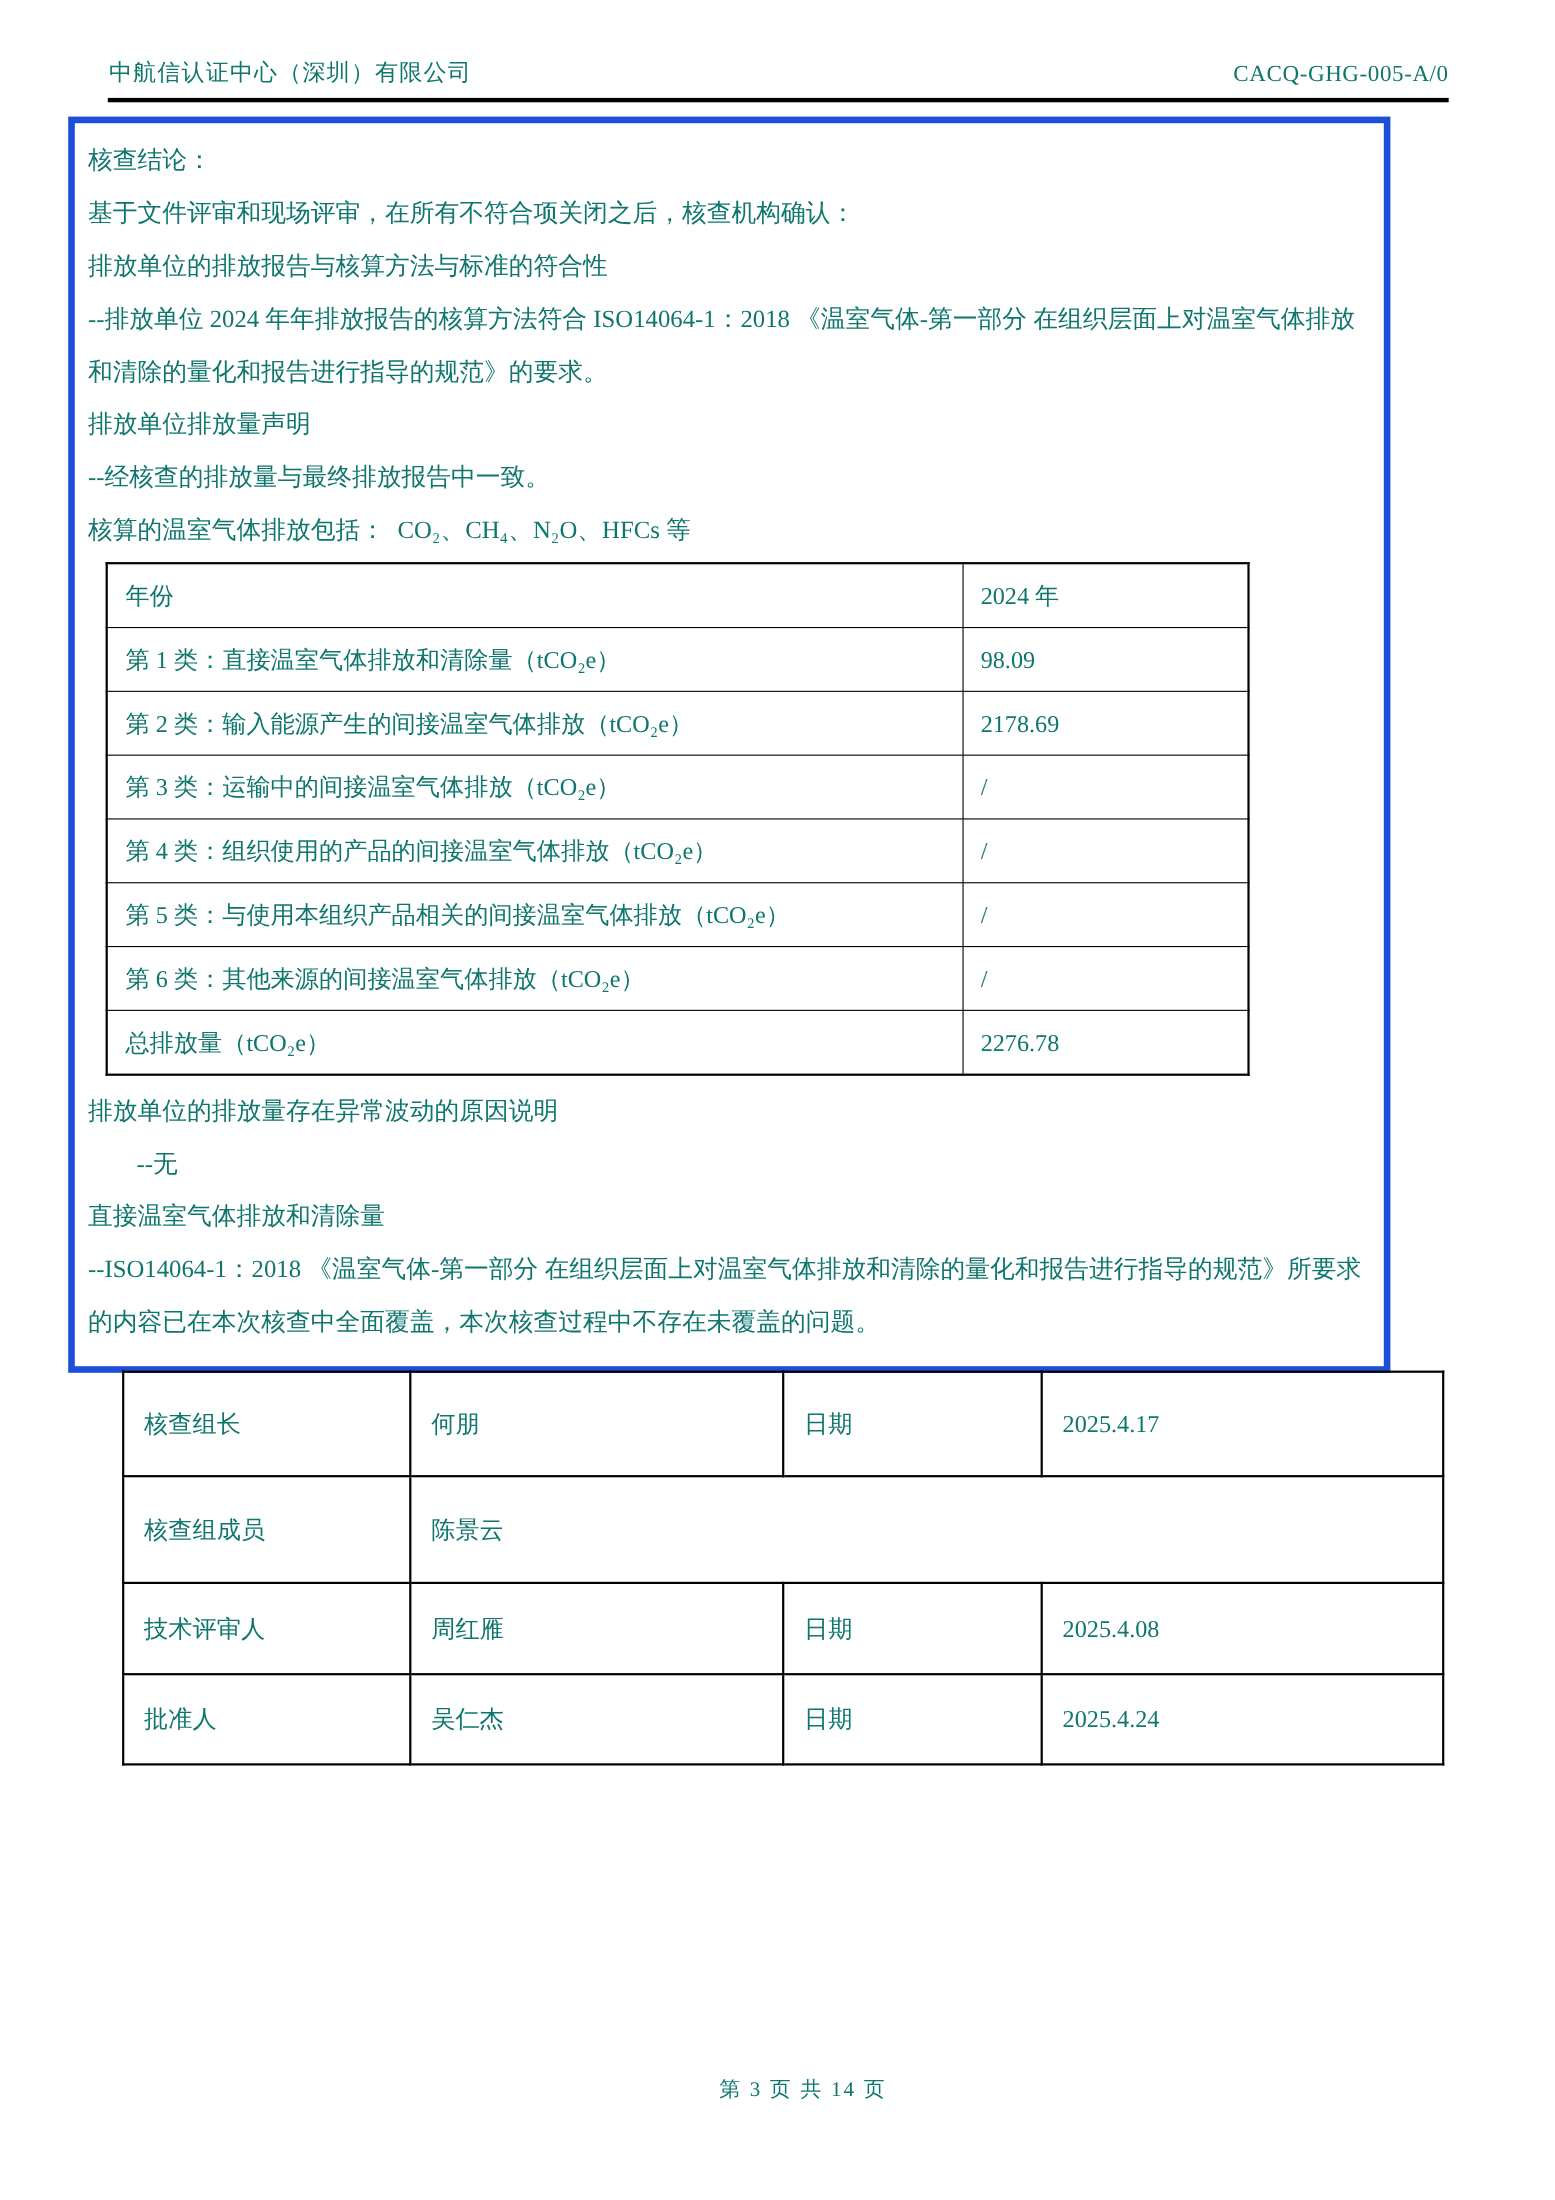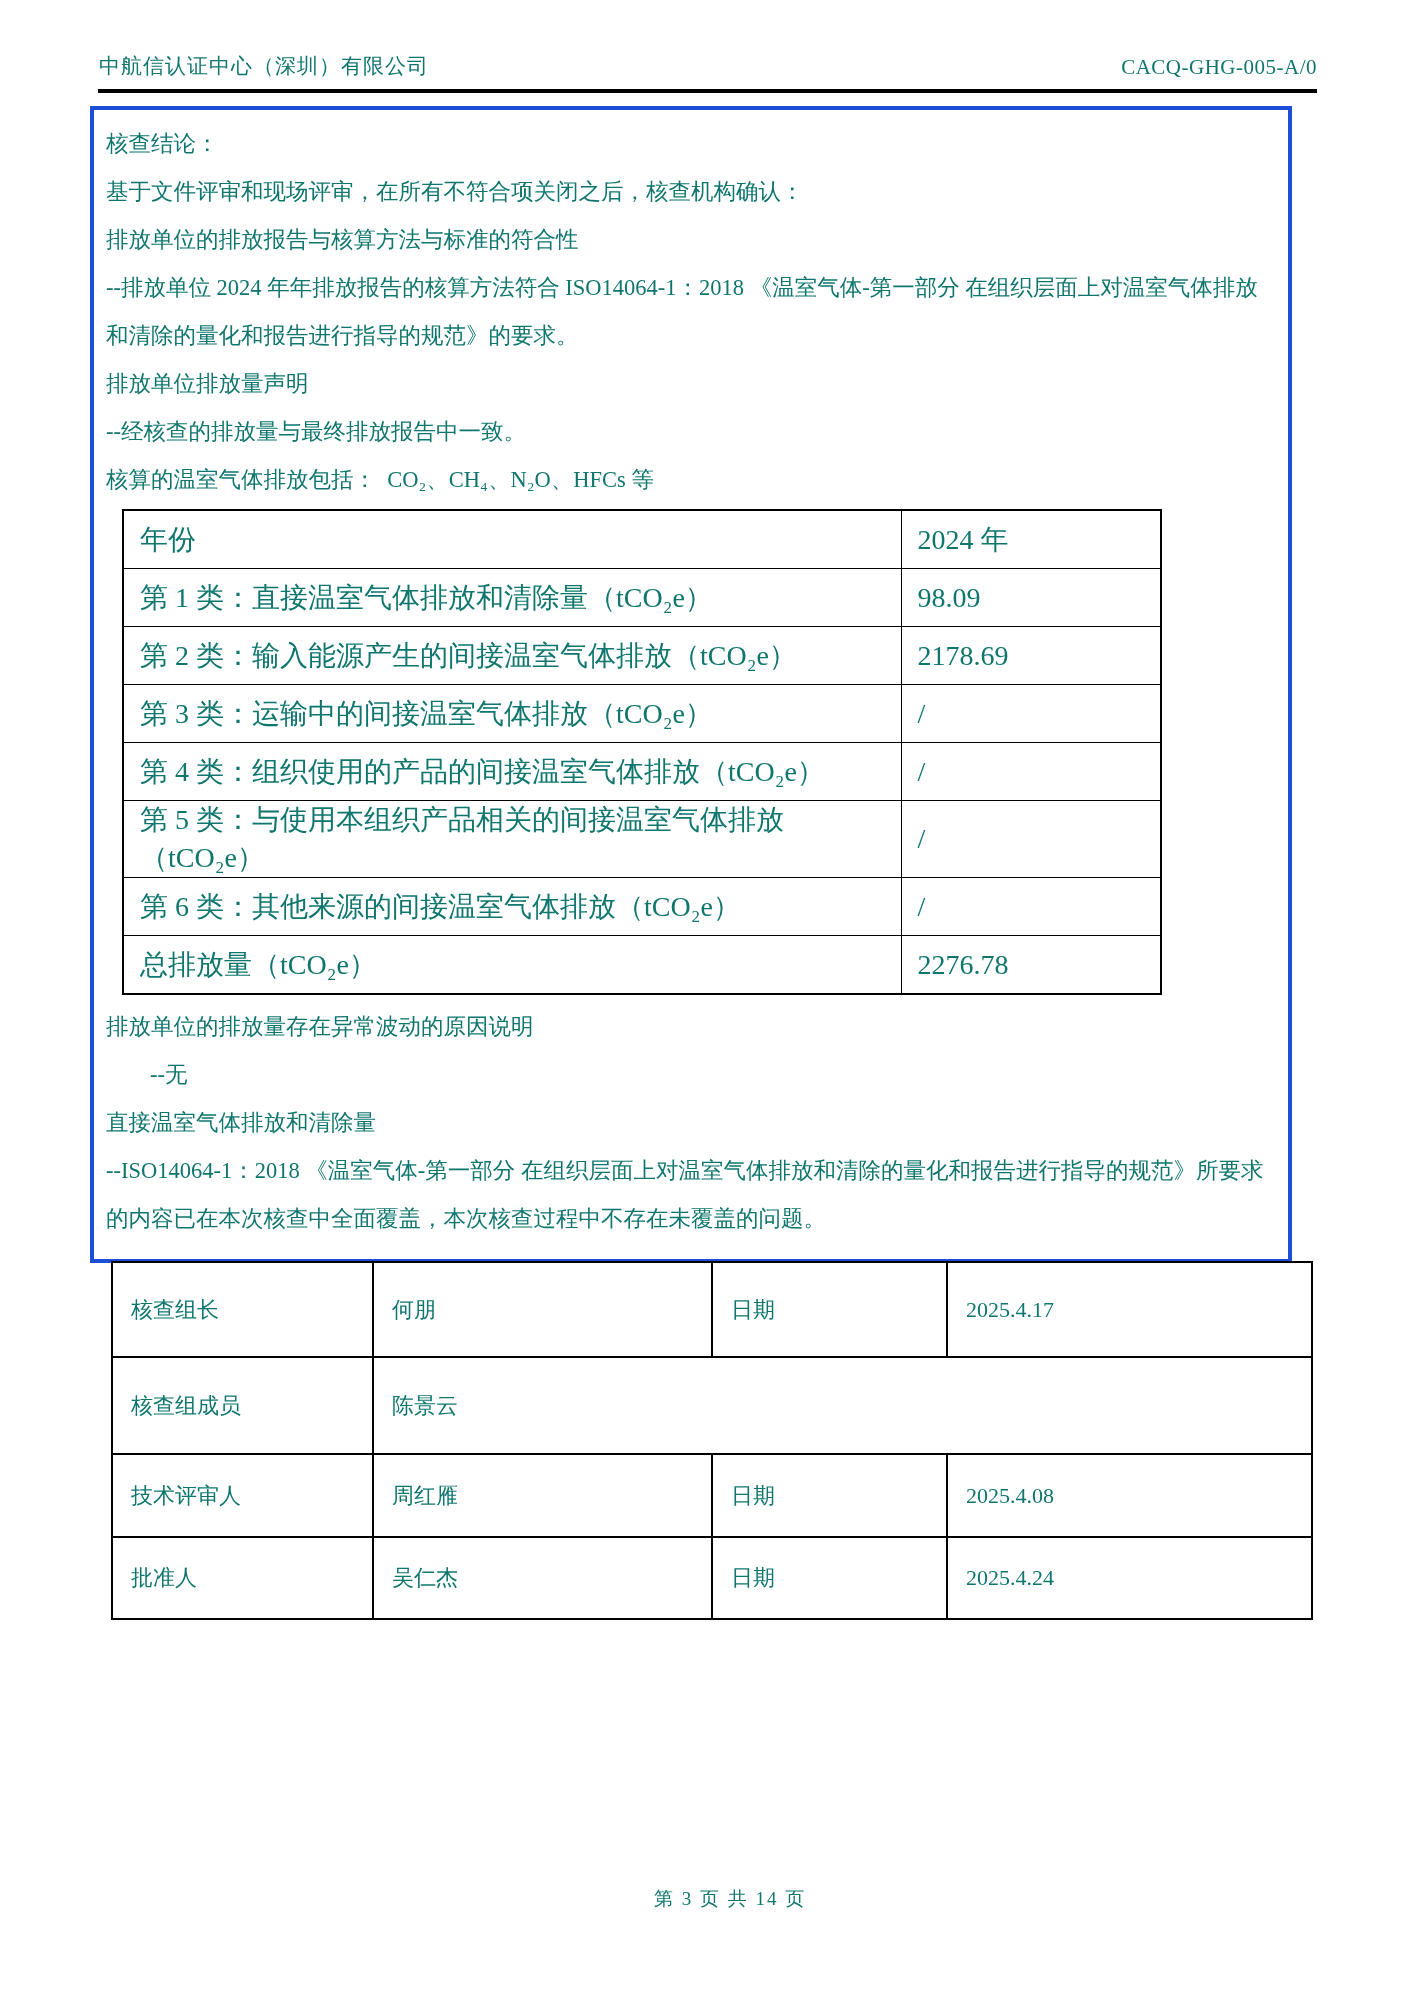--- a/index.html
+++ b/index.html
@@ -27,9 +27,9 @@
   }
   .box {
     box-sizing:border-box;
-    margin:13px 0 0 90px;
+    margin:13px 0 0 62px;
     width:1202px;
-    border:4px solid #1d4ed8;
+    border:6px solid #1d4ed8;
     padding:10px 20px 16px 12px;
   }
   .box p {

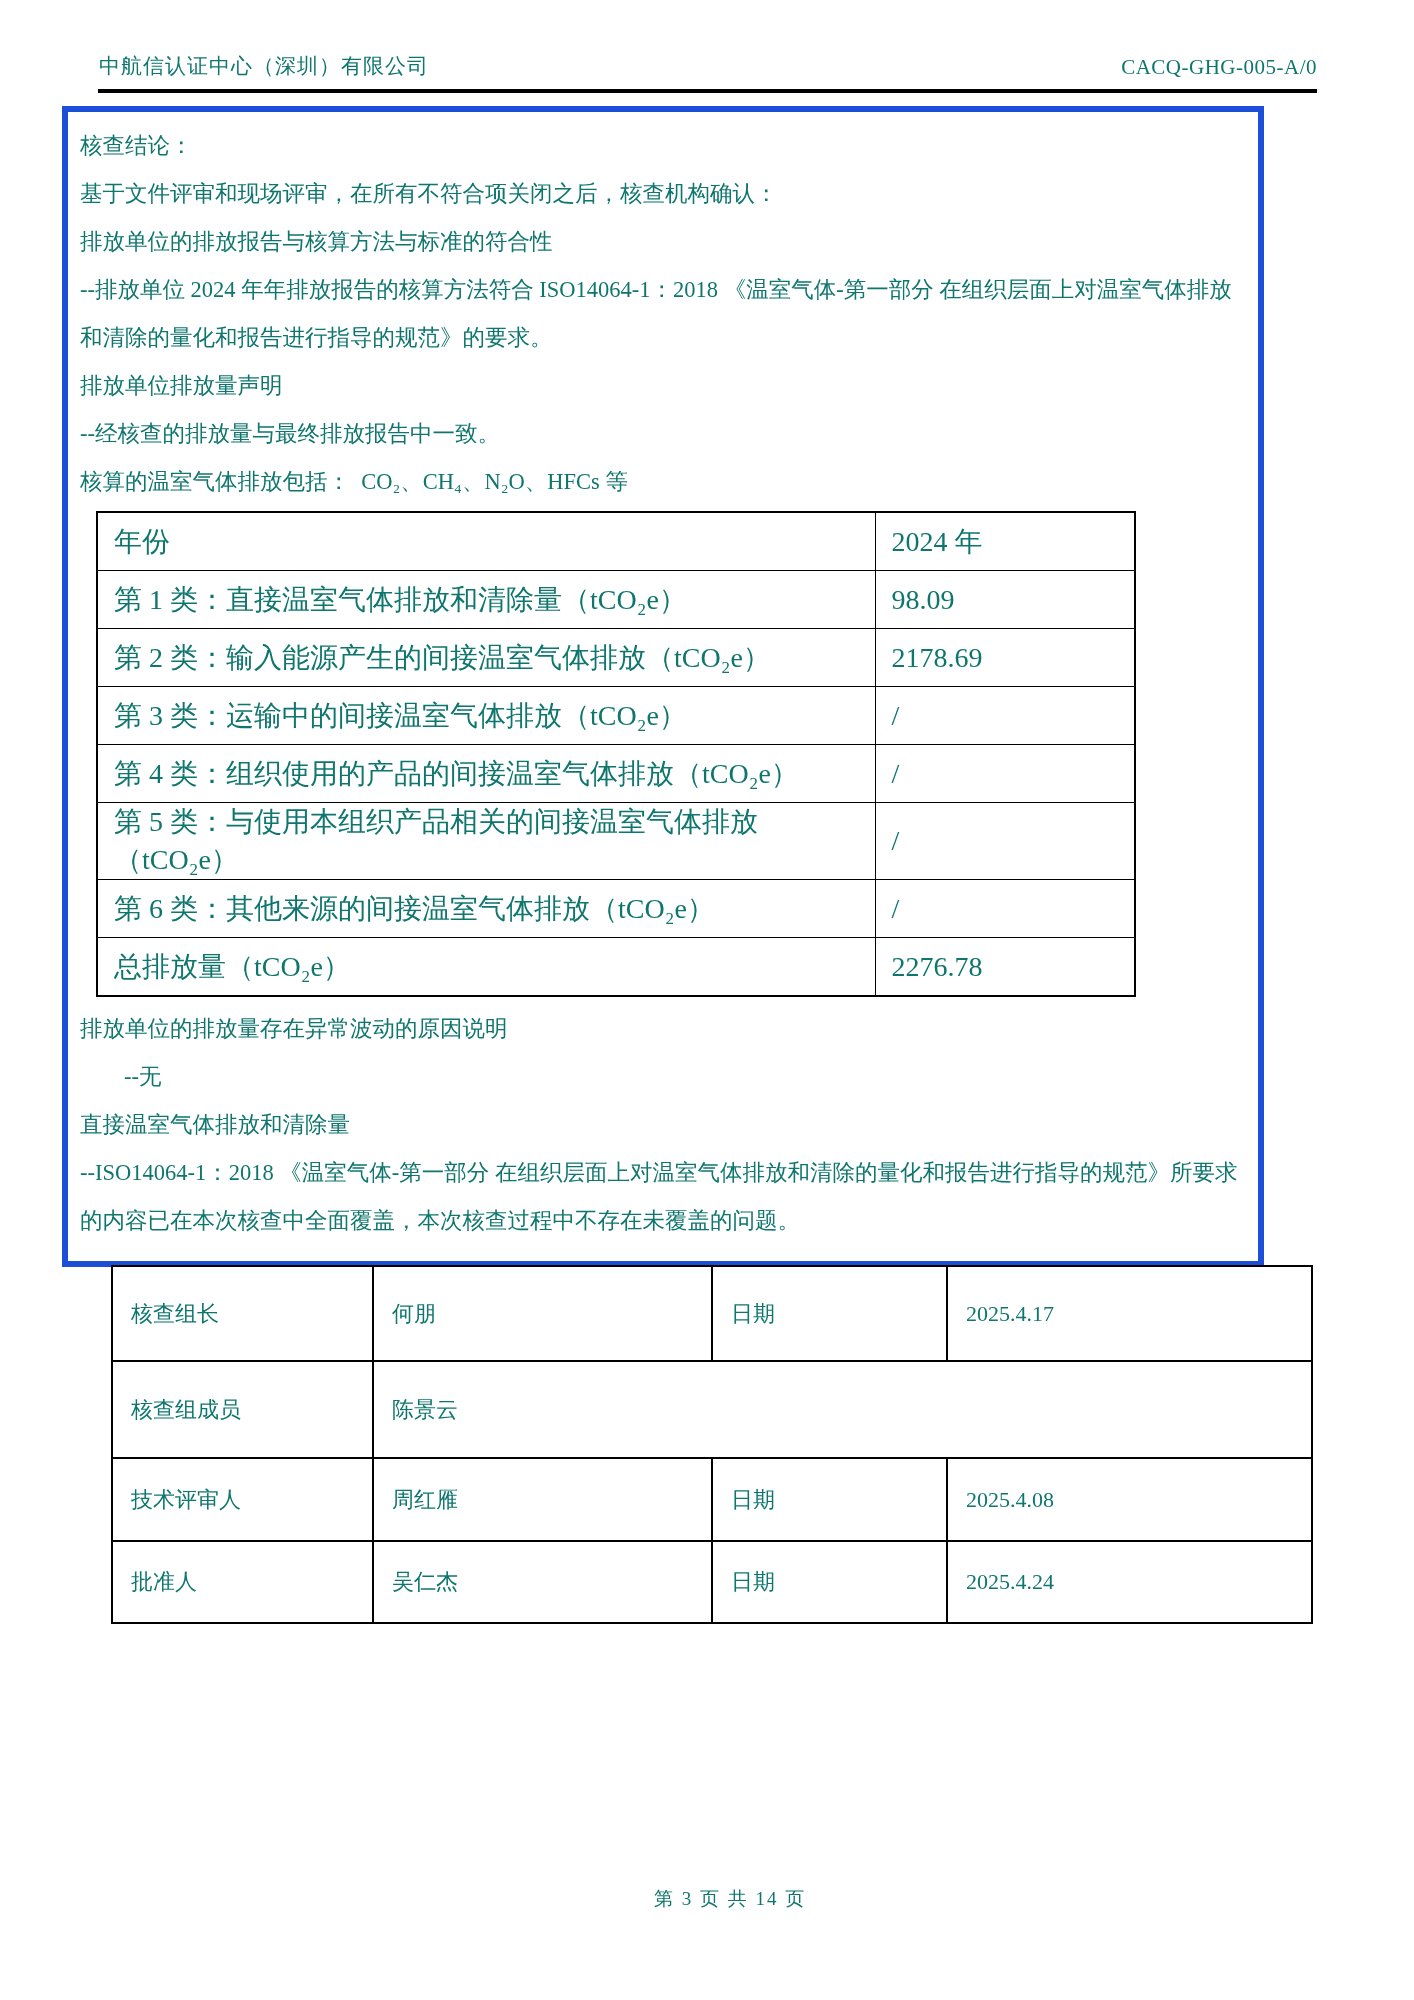--- a/index.html
+++ b/index.html
@@ -49,7 +49,7 @@
   table.emis td {
     border:1.5px solid #000;
     height:57px;
-    font-size:28px;
+    font-size:22px;
     padding:0 8px 0 16px;
     vertical-align:middle;
     overflow:hidden;

